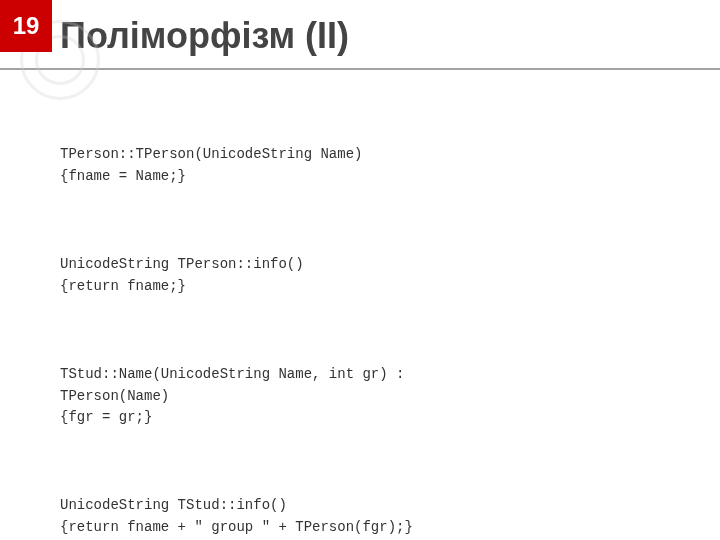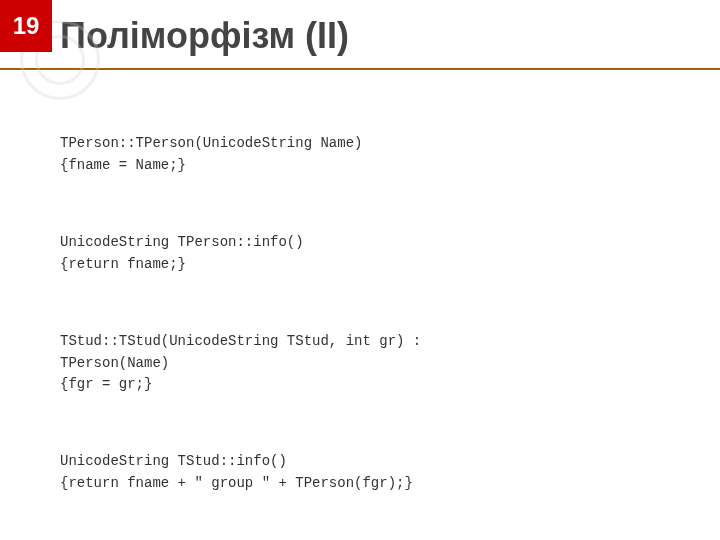--- a/index.html
+++ b/index.html
@@ -74,7 +74,7 @@
       display: flex;
       align-items: center;
       padding: 14px 28px 10px 60px;
-      border-bottom: 2px solid #a16207;
+      border-bottom: 2px solid #a3a3a3;
       min-height: 70px;
     }
 

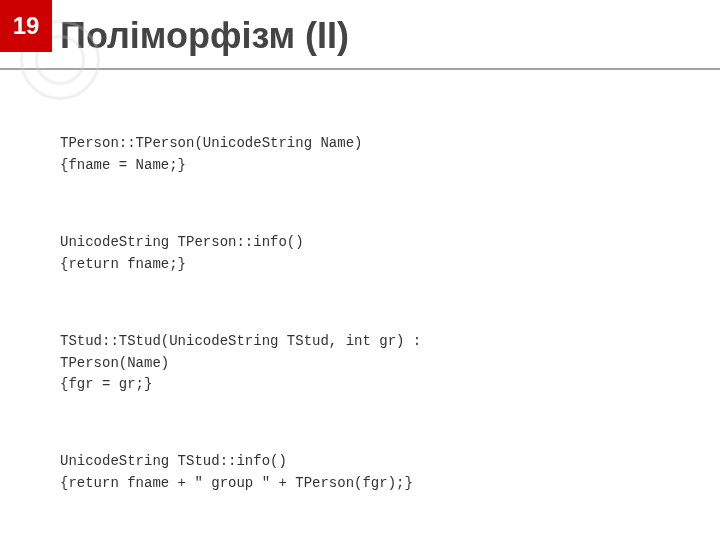--- a/index.html
+++ b/index.html
@@ -101,6 +101,7 @@
 
     .code-section {
       margin-bottom: 12px;
+      margin-top: 11px;
     }
   </style>
 </head>

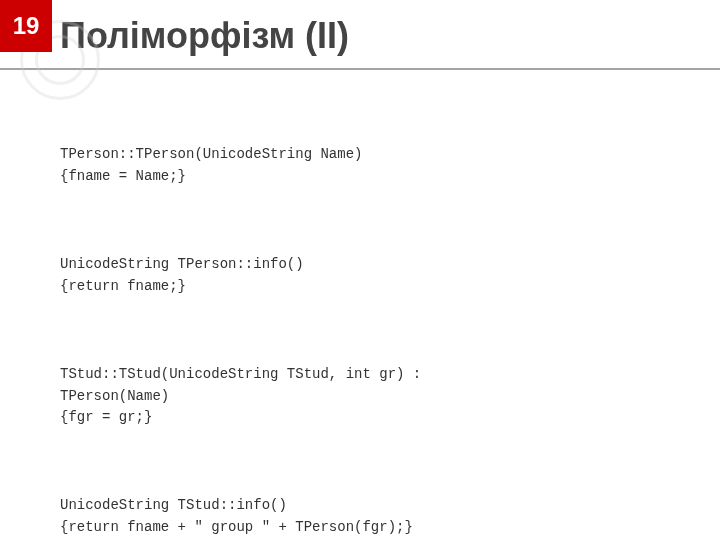--- a/index.html
+++ b/index.html
@@ -126,7 +126,7 @@
 {fname = Name;}</div>
       <div class="code-section">UnicodeString TPerson::info()
 {return fname;}</div>
-      <div class="code-section">TStud::TStud(UnicodeString TStud, int gr) :
+      <div class="code-section">TStud::Name(UnicodeString Name, int gr) :
 TPerson(Name)
 {fgr = gr;}</div>
       <div class="code-section">UnicodeString TStud::info()

